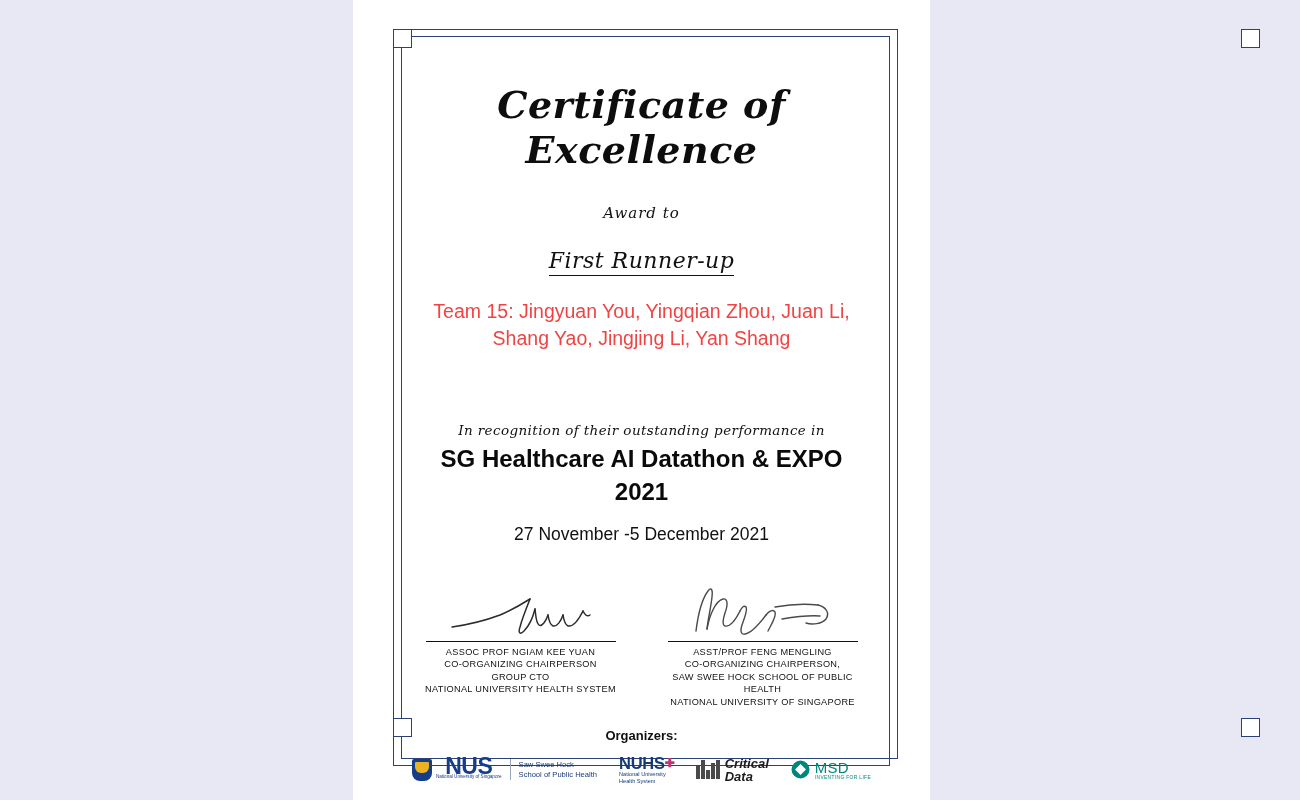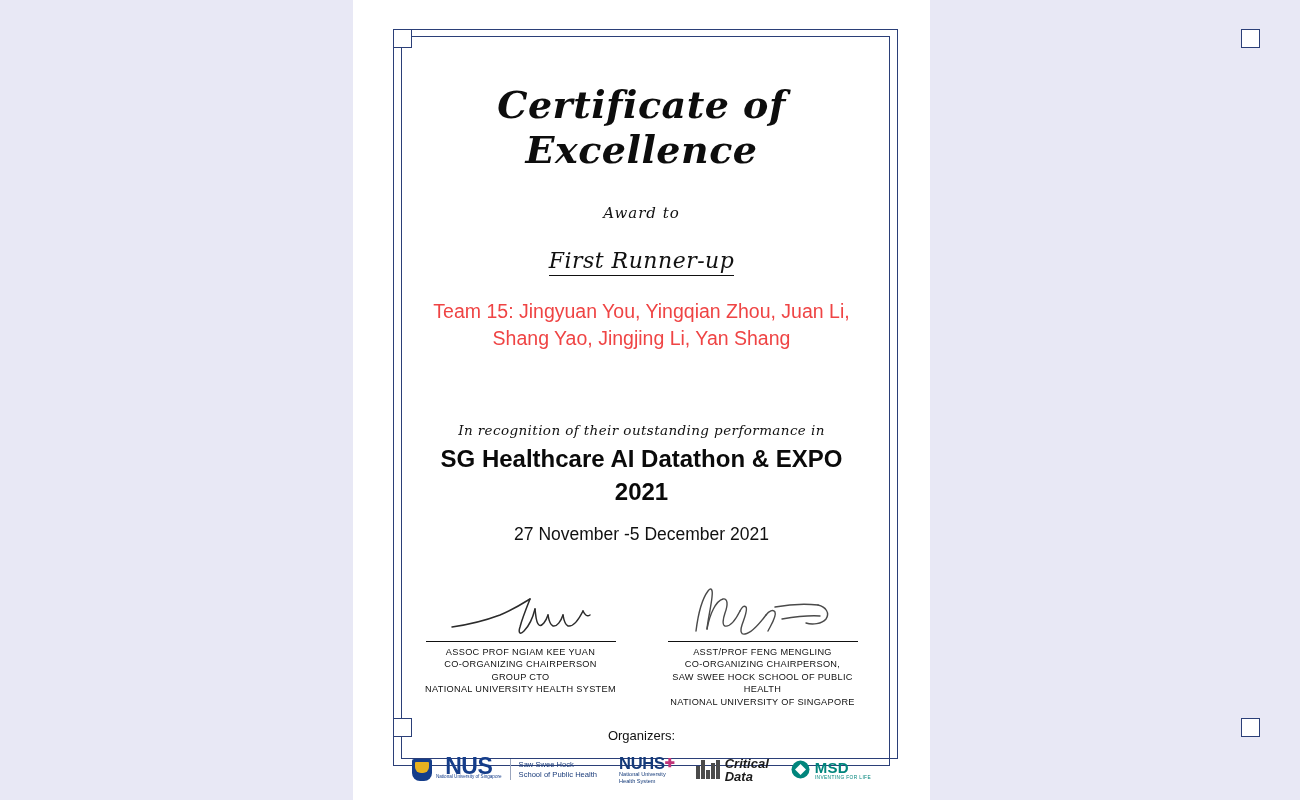--- a/index.html
+++ b/index.html
@@ -157,6 +157,7 @@
     font-family: "Liberation Sans", sans-serif;
     font-size: 13px;
     margin-top: 20px;
+    font-weight: bold;
   }
   .logo-row {
     display: flex;

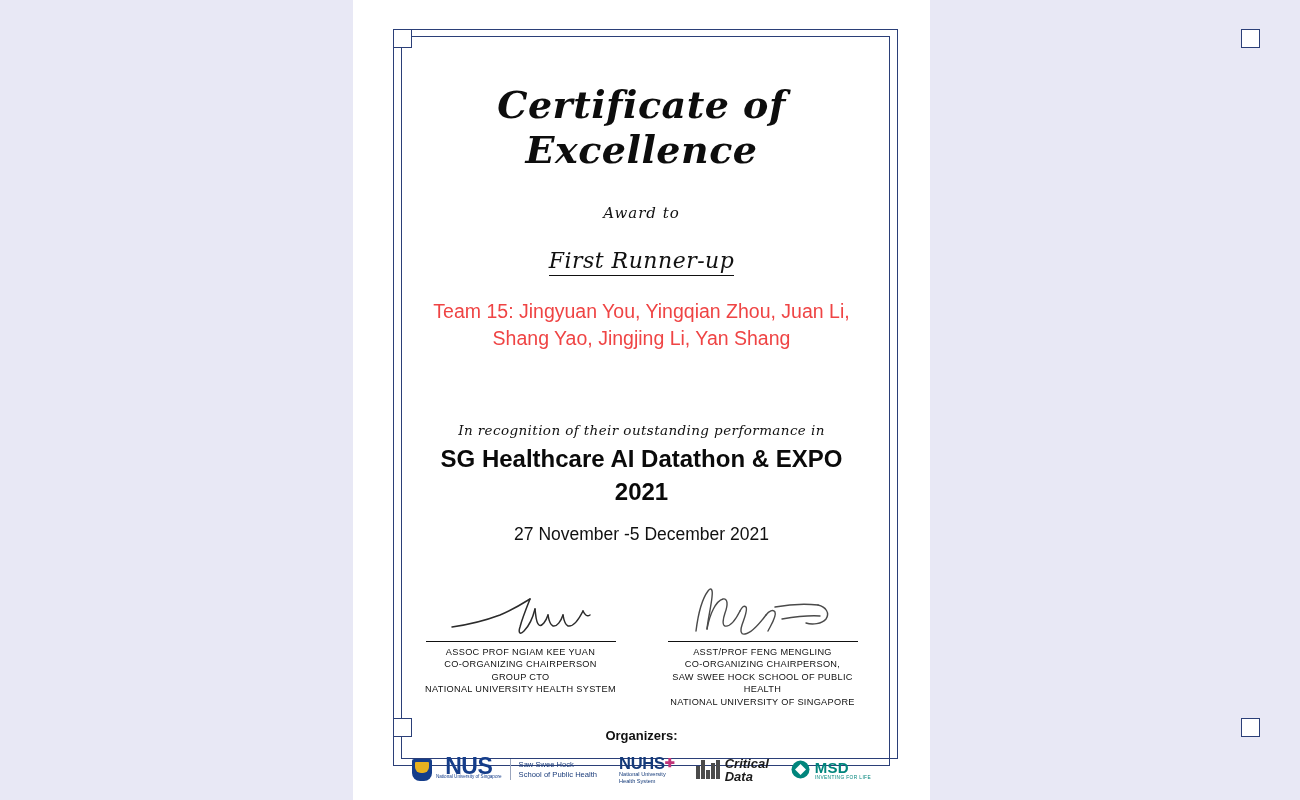--- a/index.html
+++ b/index.html
@@ -285,7 +285,7 @@
   }
   .msd-word {
     font-family: "Liberation Sans", sans-serif;
-    font-weight: bold;
+    font-weight: normal;
     font-size: 15px;
     color: #00857c;
     line-height: 15px;

